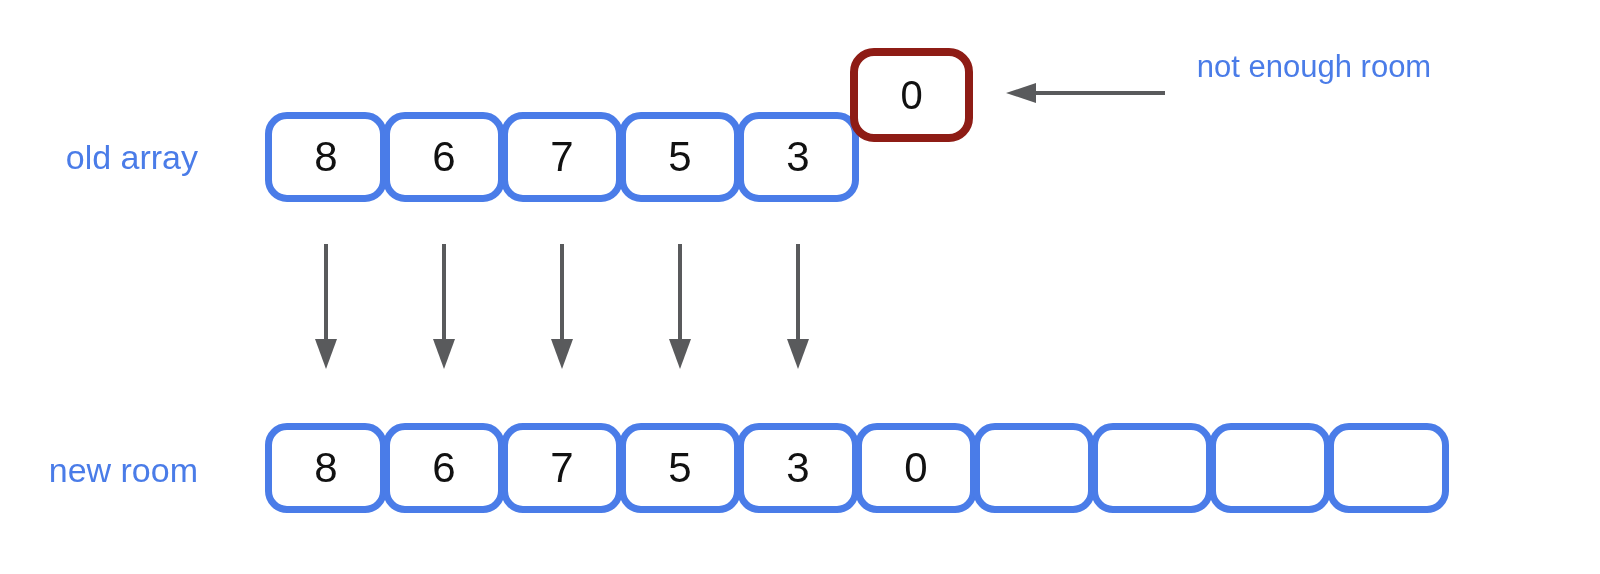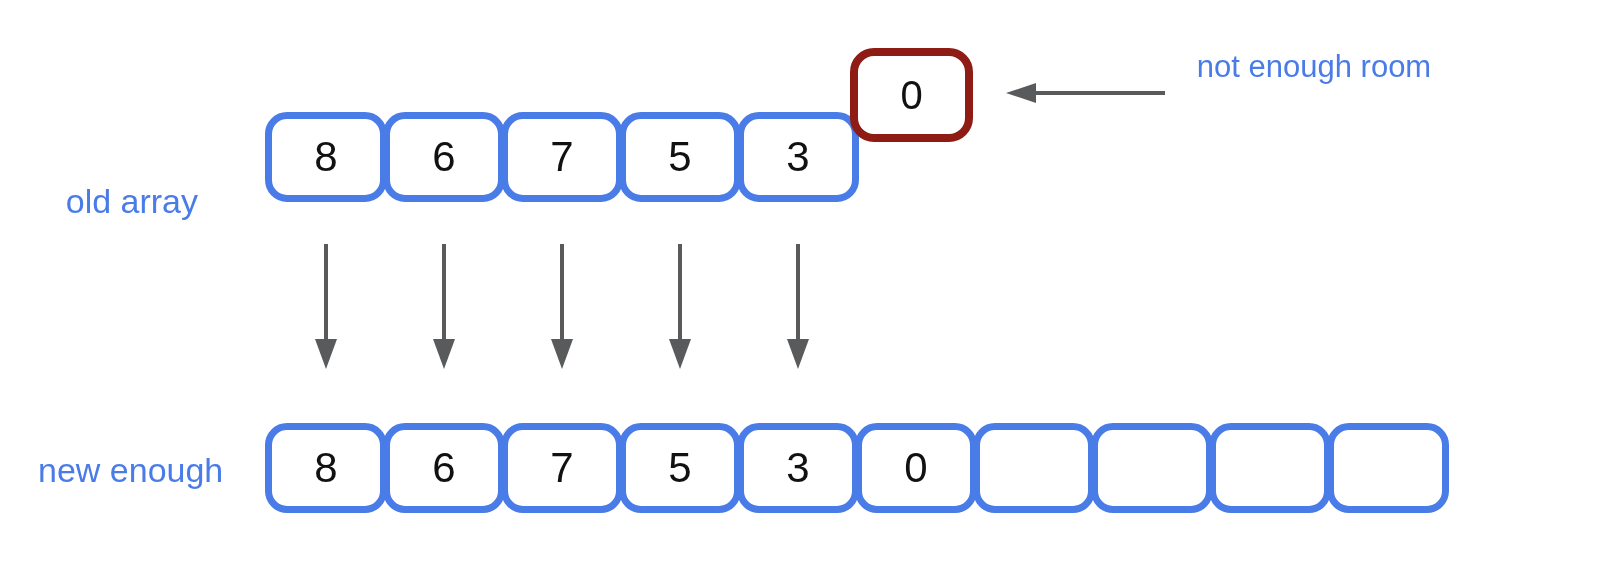--- a/index.html
+++ b/index.html
@@ -20,7 +20,7 @@
     color: var(--blue);
     white-space: nowrap;
   }
-  .row-label.old { top: 138px; margin-top: 44px; }
+  .row-label.old { top: 138px; }
   .row-label.new { top: 451px; }
 
   .array-row {

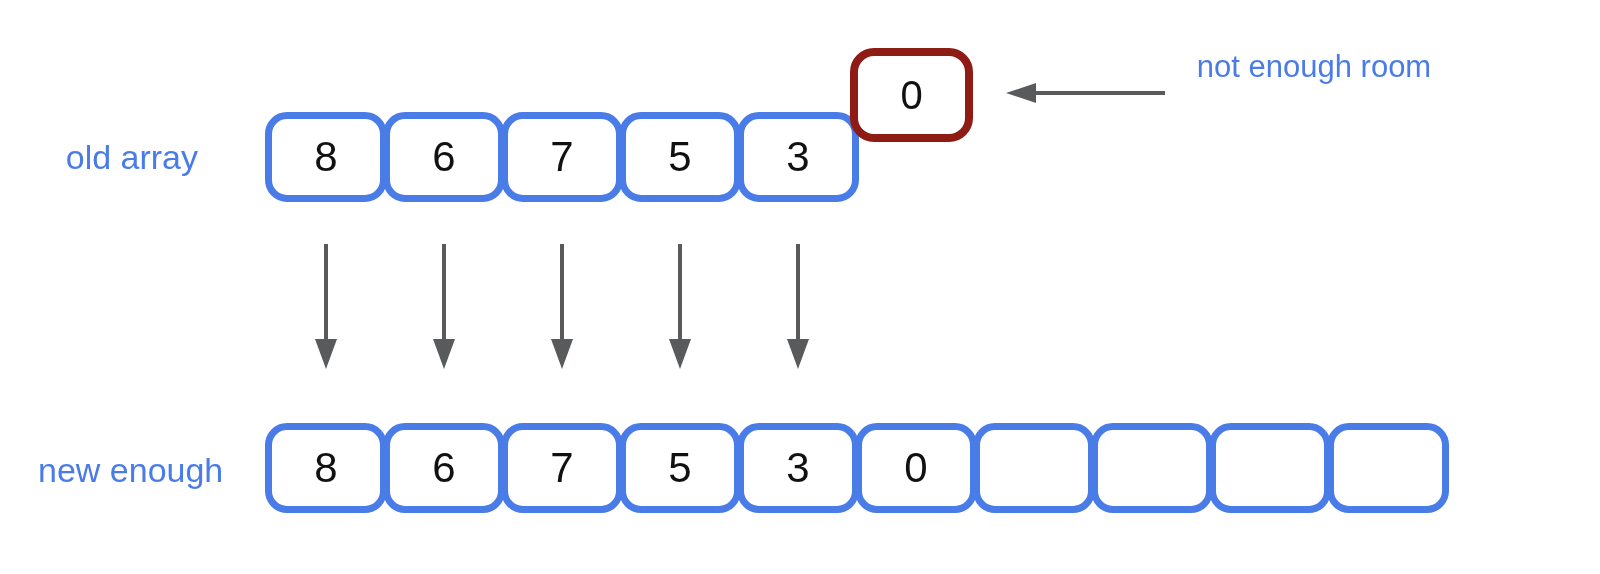--- a/index.html
+++ b/index.html
@@ -143,7 +143,7 @@
     <polygon class="arrow-head" points="13,127 2,97 24,97"></polygon>
   </svg>
 
-  <div class="row-label new">new enough</div>
+  <div class="row-label new">new room</div>
 
   <div class="array-row new">
     <div class="cell">

